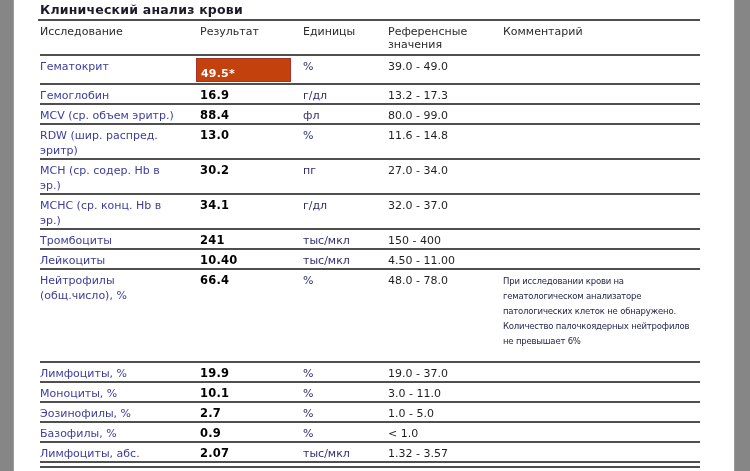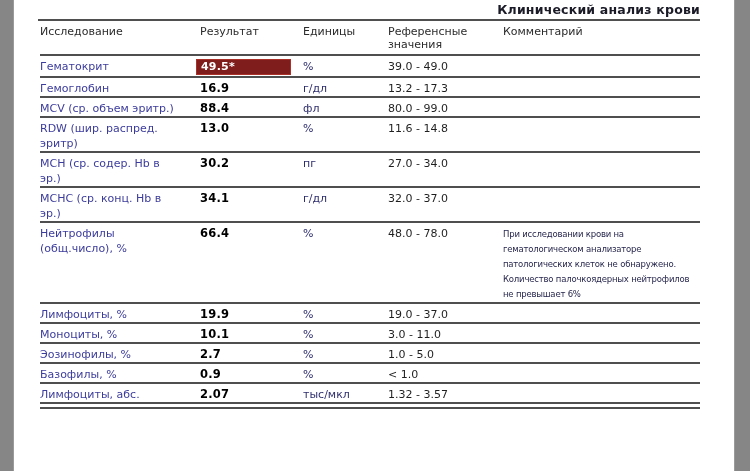--- a/index.html
+++ b/index.html
@@ -20,7 +20,6 @@
     width:662px; box-sizing:border-box;
     font-size:12.5px; font-weight:bold; color:#1b1b28; letter-spacing:0.2px;
     border-bottom:2px solid #4f4f4f;
-    text-align:right;
   }
   table.results {
     border-collapse:collapse; table-layout:fixed;

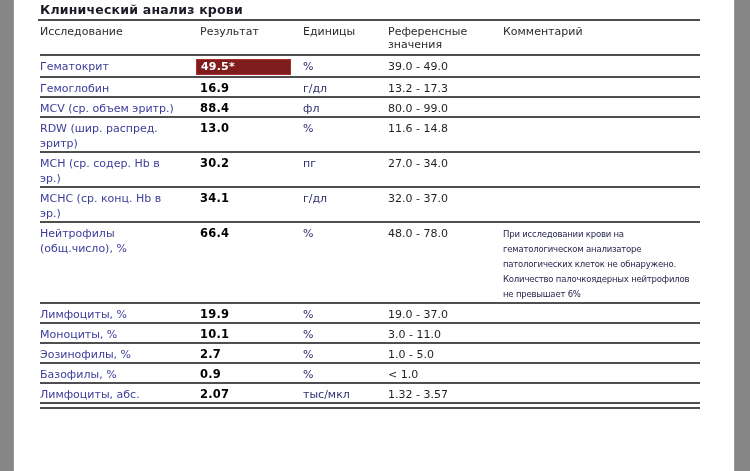--- a/index.html
+++ b/index.html
@@ -46,8 +46,8 @@
   .rval  { font-size:11.5px; font-weight:bold; color:#000000; letter-spacing:0.2px; }
   .rval.flag {
     display:inline-block; width:95px; box-sizing:border-box;
-    background:#7f1d1d; border:1px solid #a93028;
-    color:#ffffff; margin-left:-4px; padding:0 0 1px 4px; font-size:11px;
+    background:#c2410c; border:1px solid #a93028;
+    color:#ffffff; margin-left:-4px; padding:8px 0 1px 4px; font-size:11px;
   }
   .uval { color:#2e2e6e; font-size:11px; }
   .refval { color:#1f1f1f; font-size:11px; }

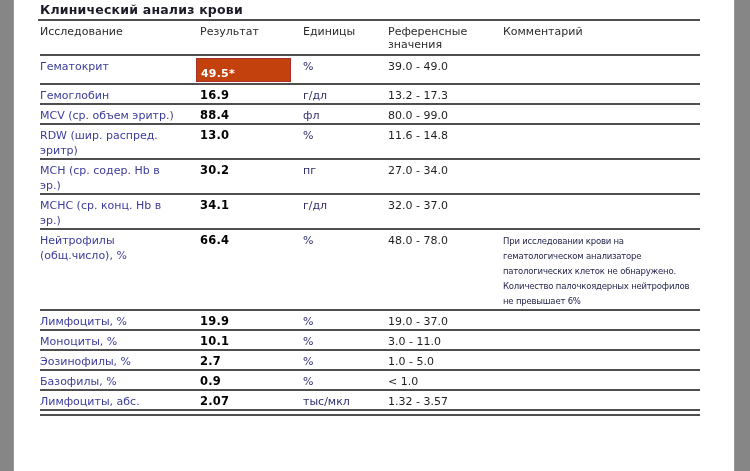--- a/index.html
+++ b/index.html
@@ -138,6 +138,15 @@
               <span class="comment"></span>
             </td>
   </tr>
+          <tr class="result-row">
+    <td class="c-name"><span class="tname">Тромбоциты</span></td>
+    <td class="c-result"><span class="rval">241</span></td>
+    <td class="c-units"><span class="uval">тыс/мкл</span></td>
+    <td class="c-ref"><span class="refval">150 - 400</span></td>
+    <td class="c-comment">
+              <span class="comment"></span>
+            </td>
+  </tr>
           <tr class="result-row tall">
     <td class="c-name"><span class="tname">Нейтрофилы (общ.число), %</span></td>
     <td class="c-result"><span class="rval">66.4</span></td>

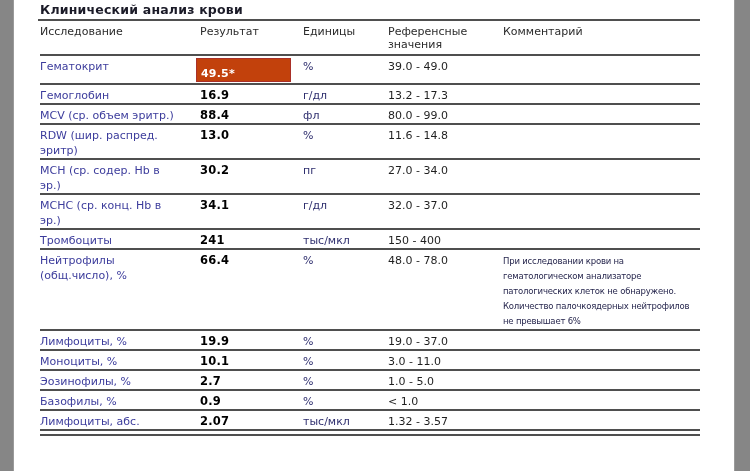--- a/index.html
+++ b/index.html
@@ -147,6 +147,15 @@
               <span class="comment"></span>
             </td>
   </tr>
+          <tr class="result-row">
+    <td class="c-name"><span class="tname">Лейкоциты</span></td>
+    <td class="c-result"><span class="rval">10.40</span></td>
+    <td class="c-units"><span class="uval">тыс/мкл</span></td>
+    <td class="c-ref"><span class="refval">4.50 - 11.00</span></td>
+    <td class="c-comment">
+              <span class="comment"></span>
+            </td>
+  </tr>
           <tr class="result-row tall">
     <td class="c-name"><span class="tname">Нейтрофилы (общ.число), %</span></td>
     <td class="c-result"><span class="rval">66.4</span></td>

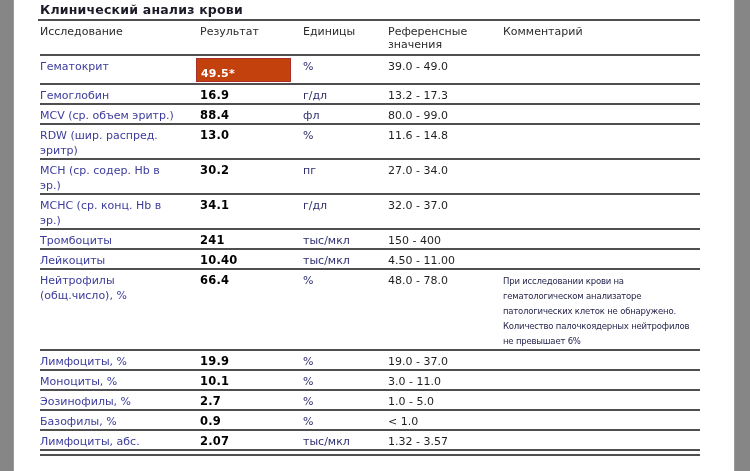--- a/index.html
+++ b/index.html
@@ -55,7 +55,7 @@
     display:block; color:#26264d; font-size:8.5px; line-height:15px;
     letter-spacing:-0.2px; padding-top:2px;
   }
-  tr.tall td { padding-bottom:0; }
+  tr.tall td { padding-bottom:12px; }
 </style>
 </head>
 <body>

